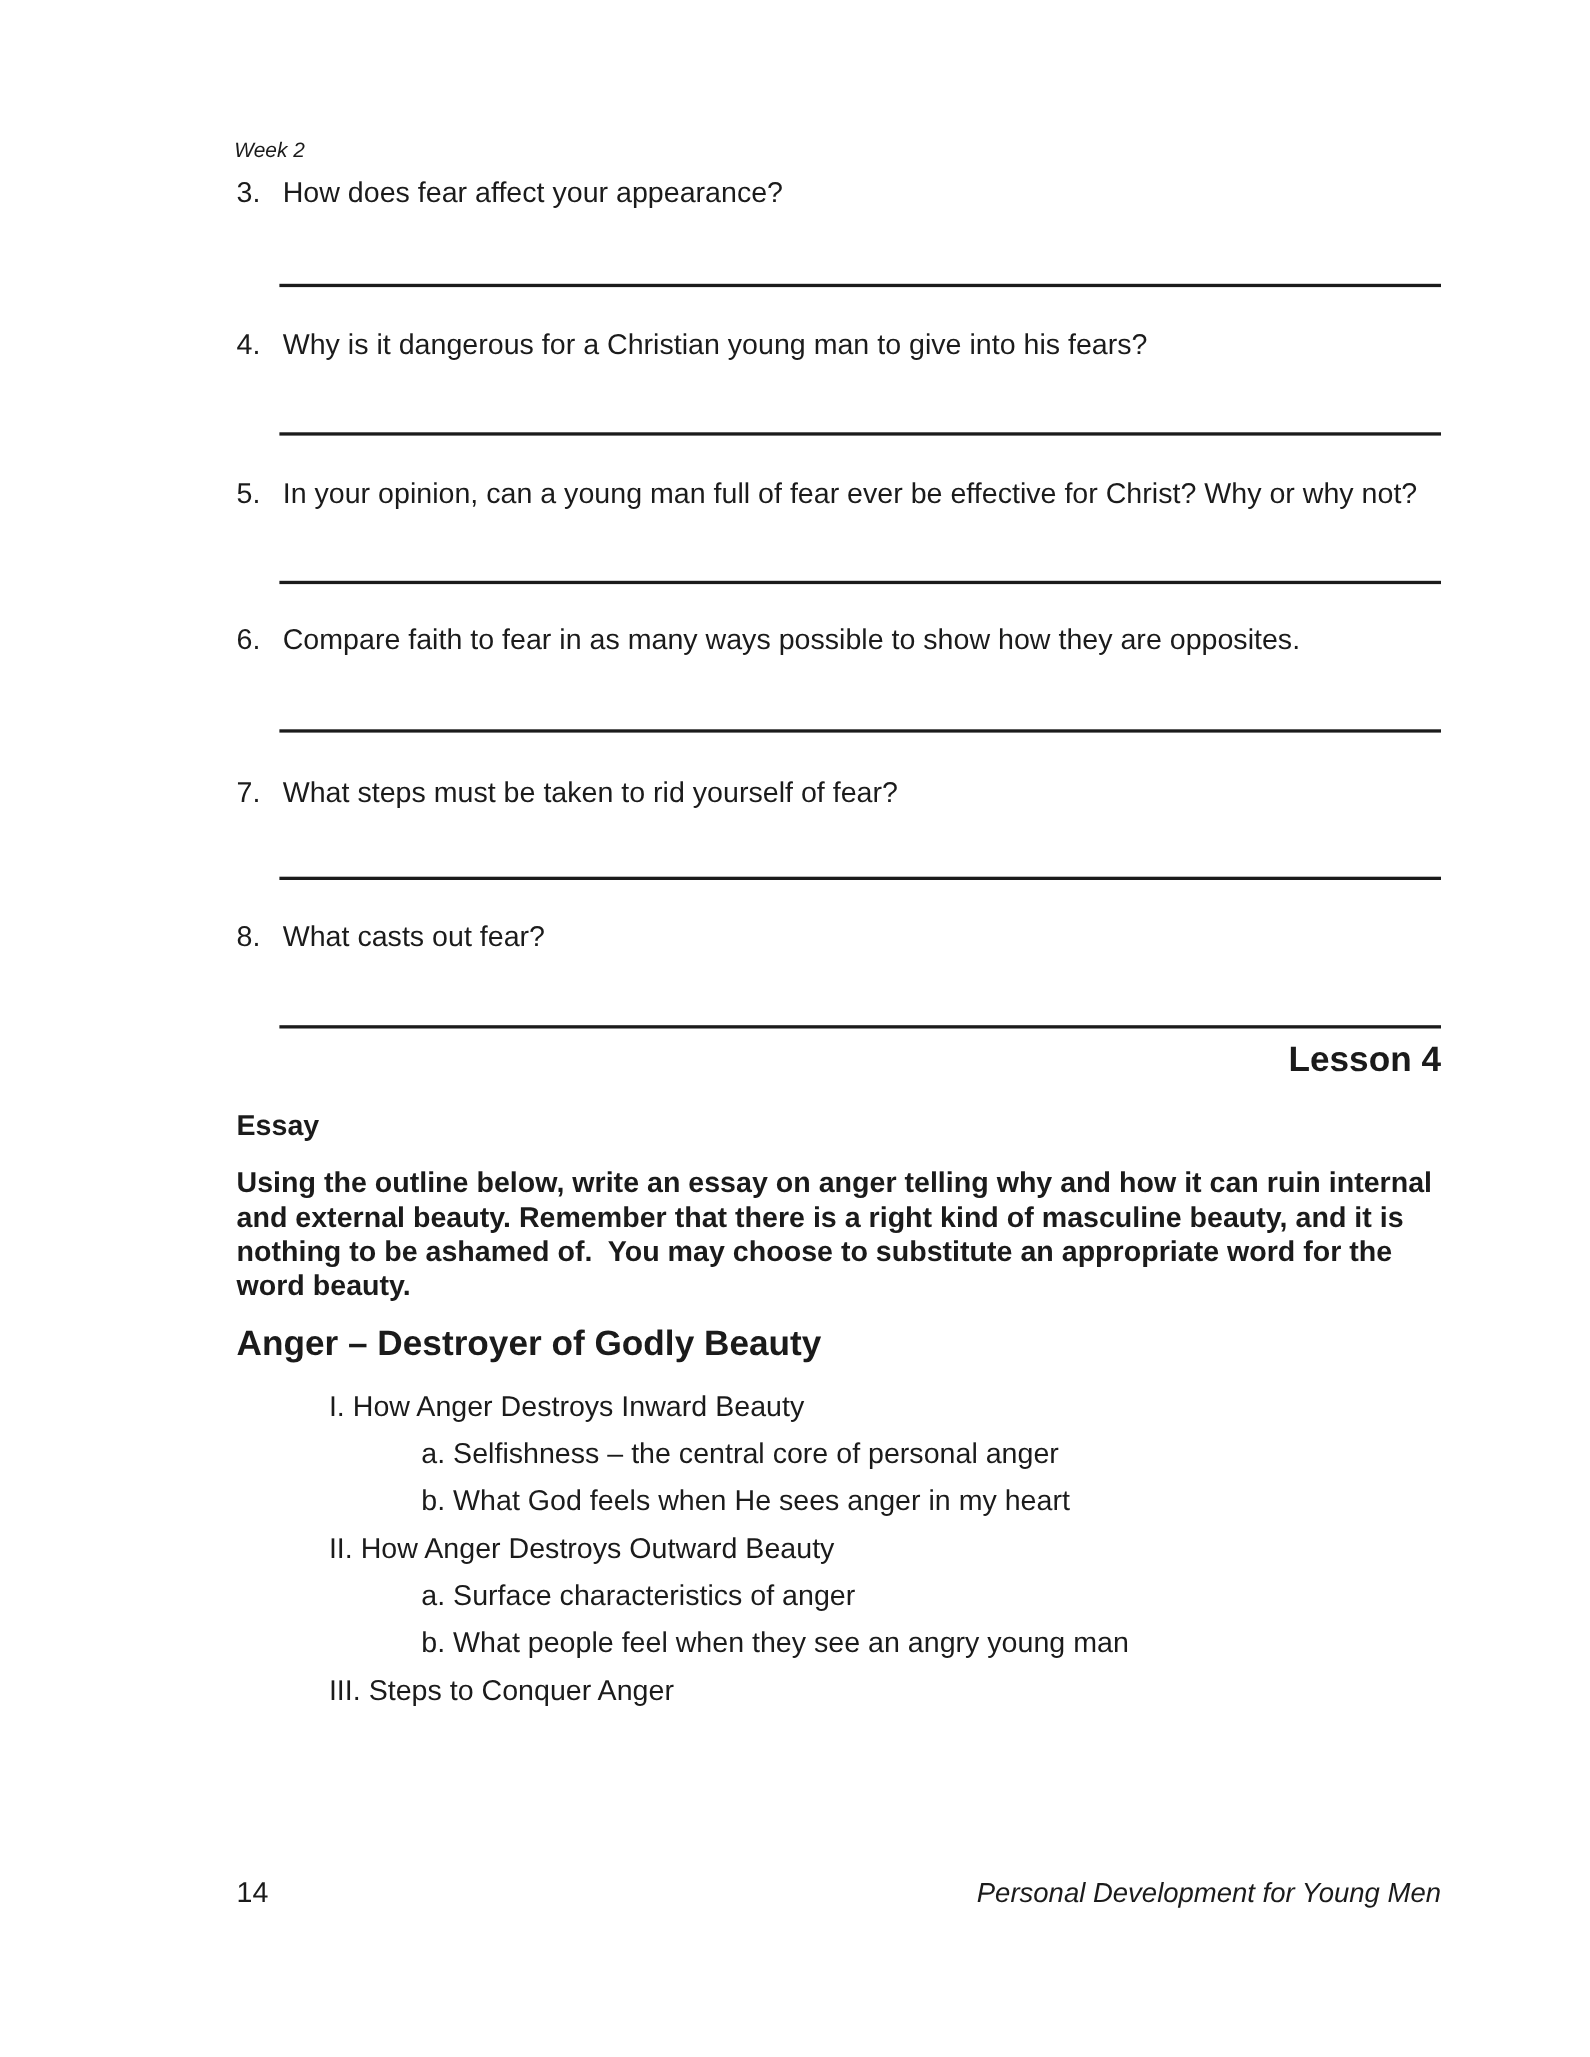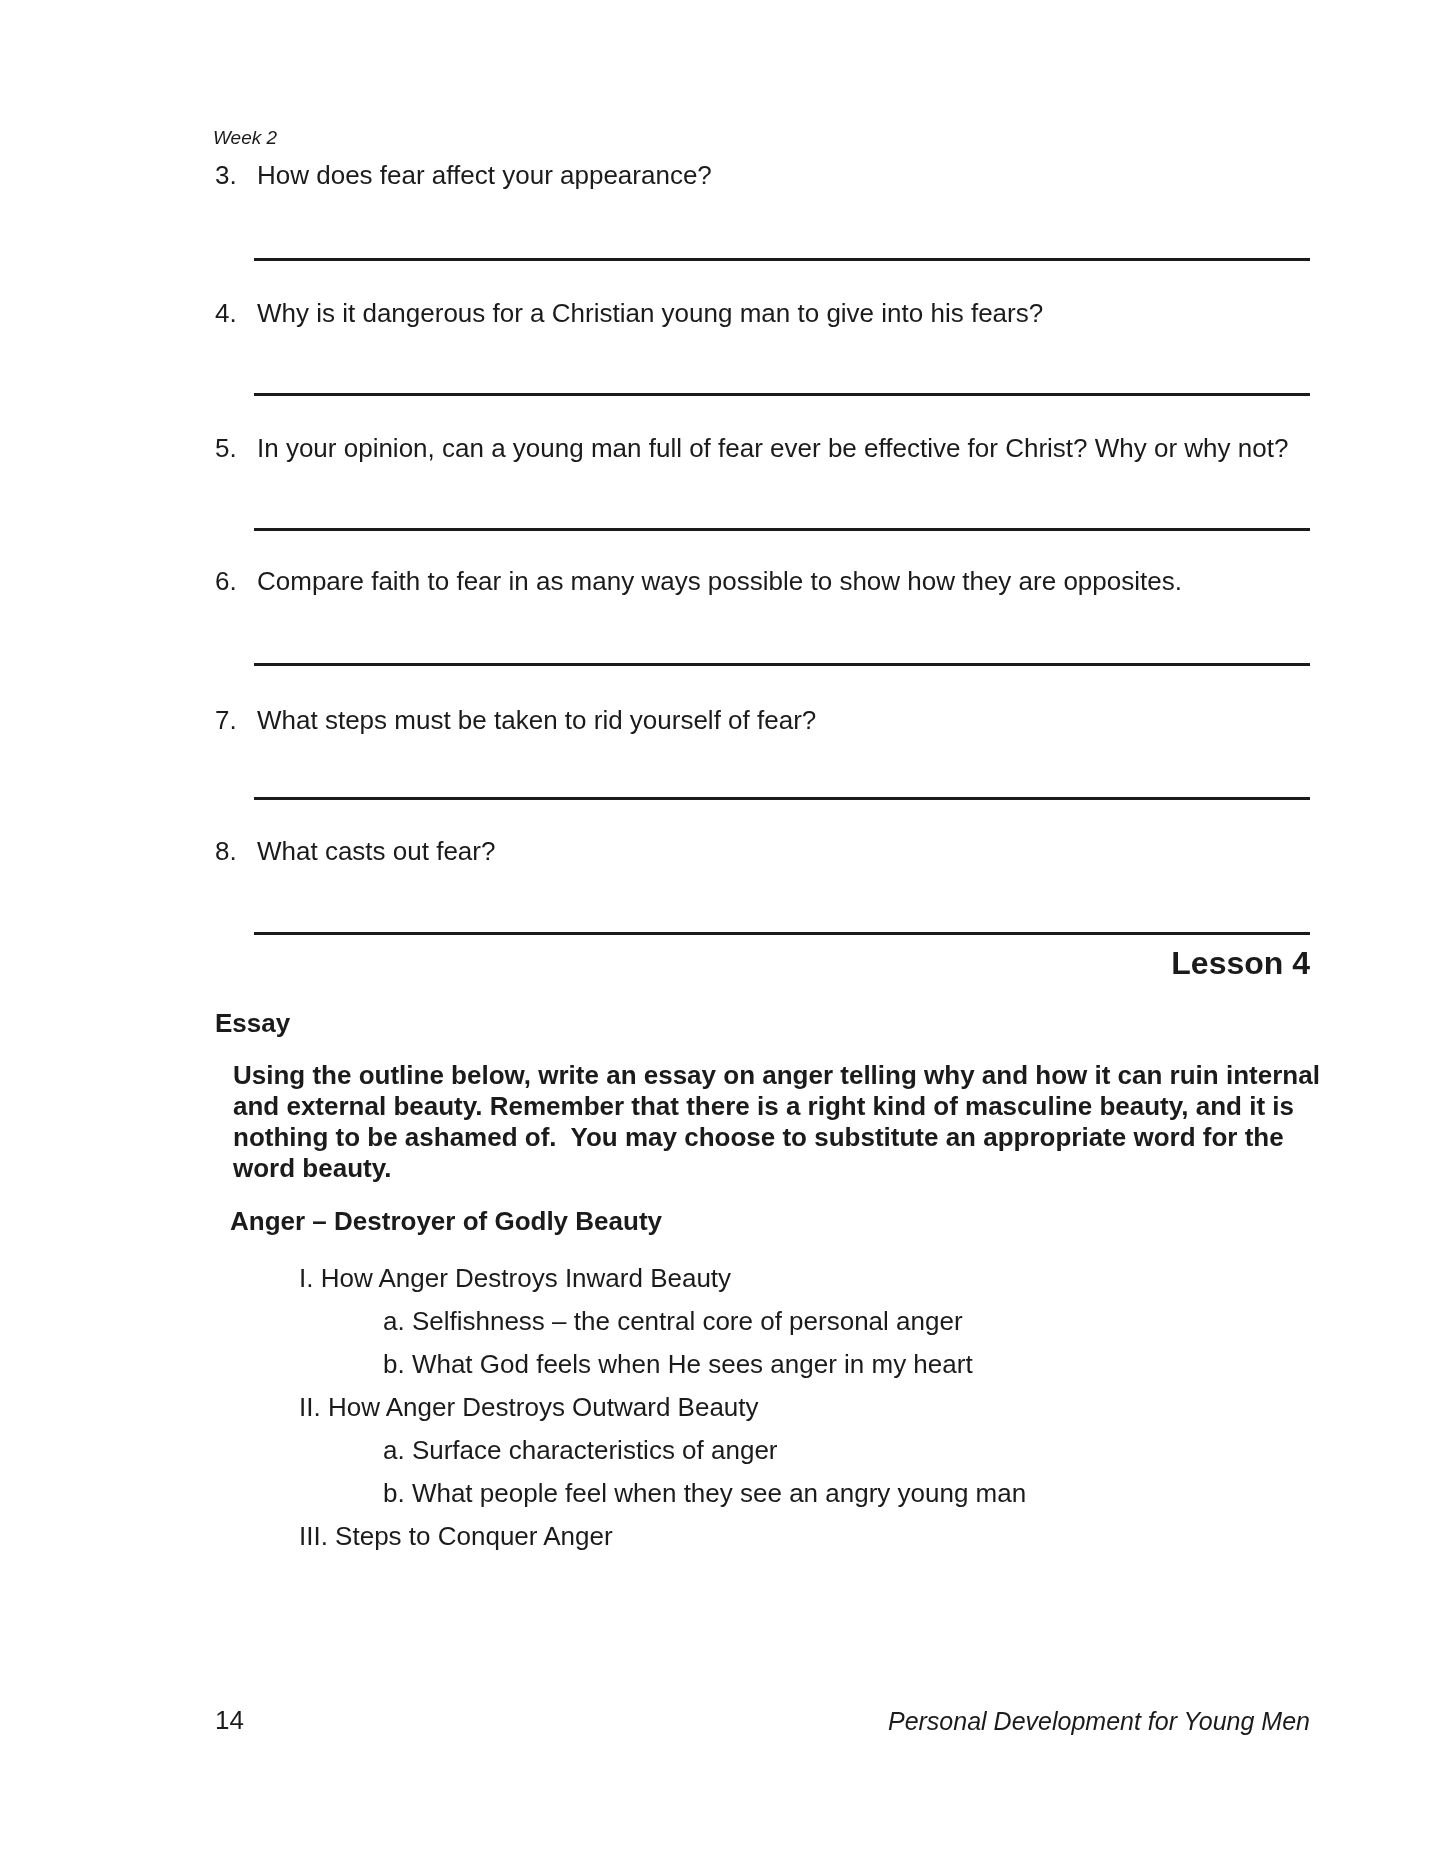--- a/index.html
+++ b/index.html
@@ -58,7 +58,7 @@
   }
 
   .instructions {
-    left: 233px; top: 1060px;
+    left: 215px; top: 1060px;
     font-size: 26px;
     font-weight: bold;
     line-height: 31px;

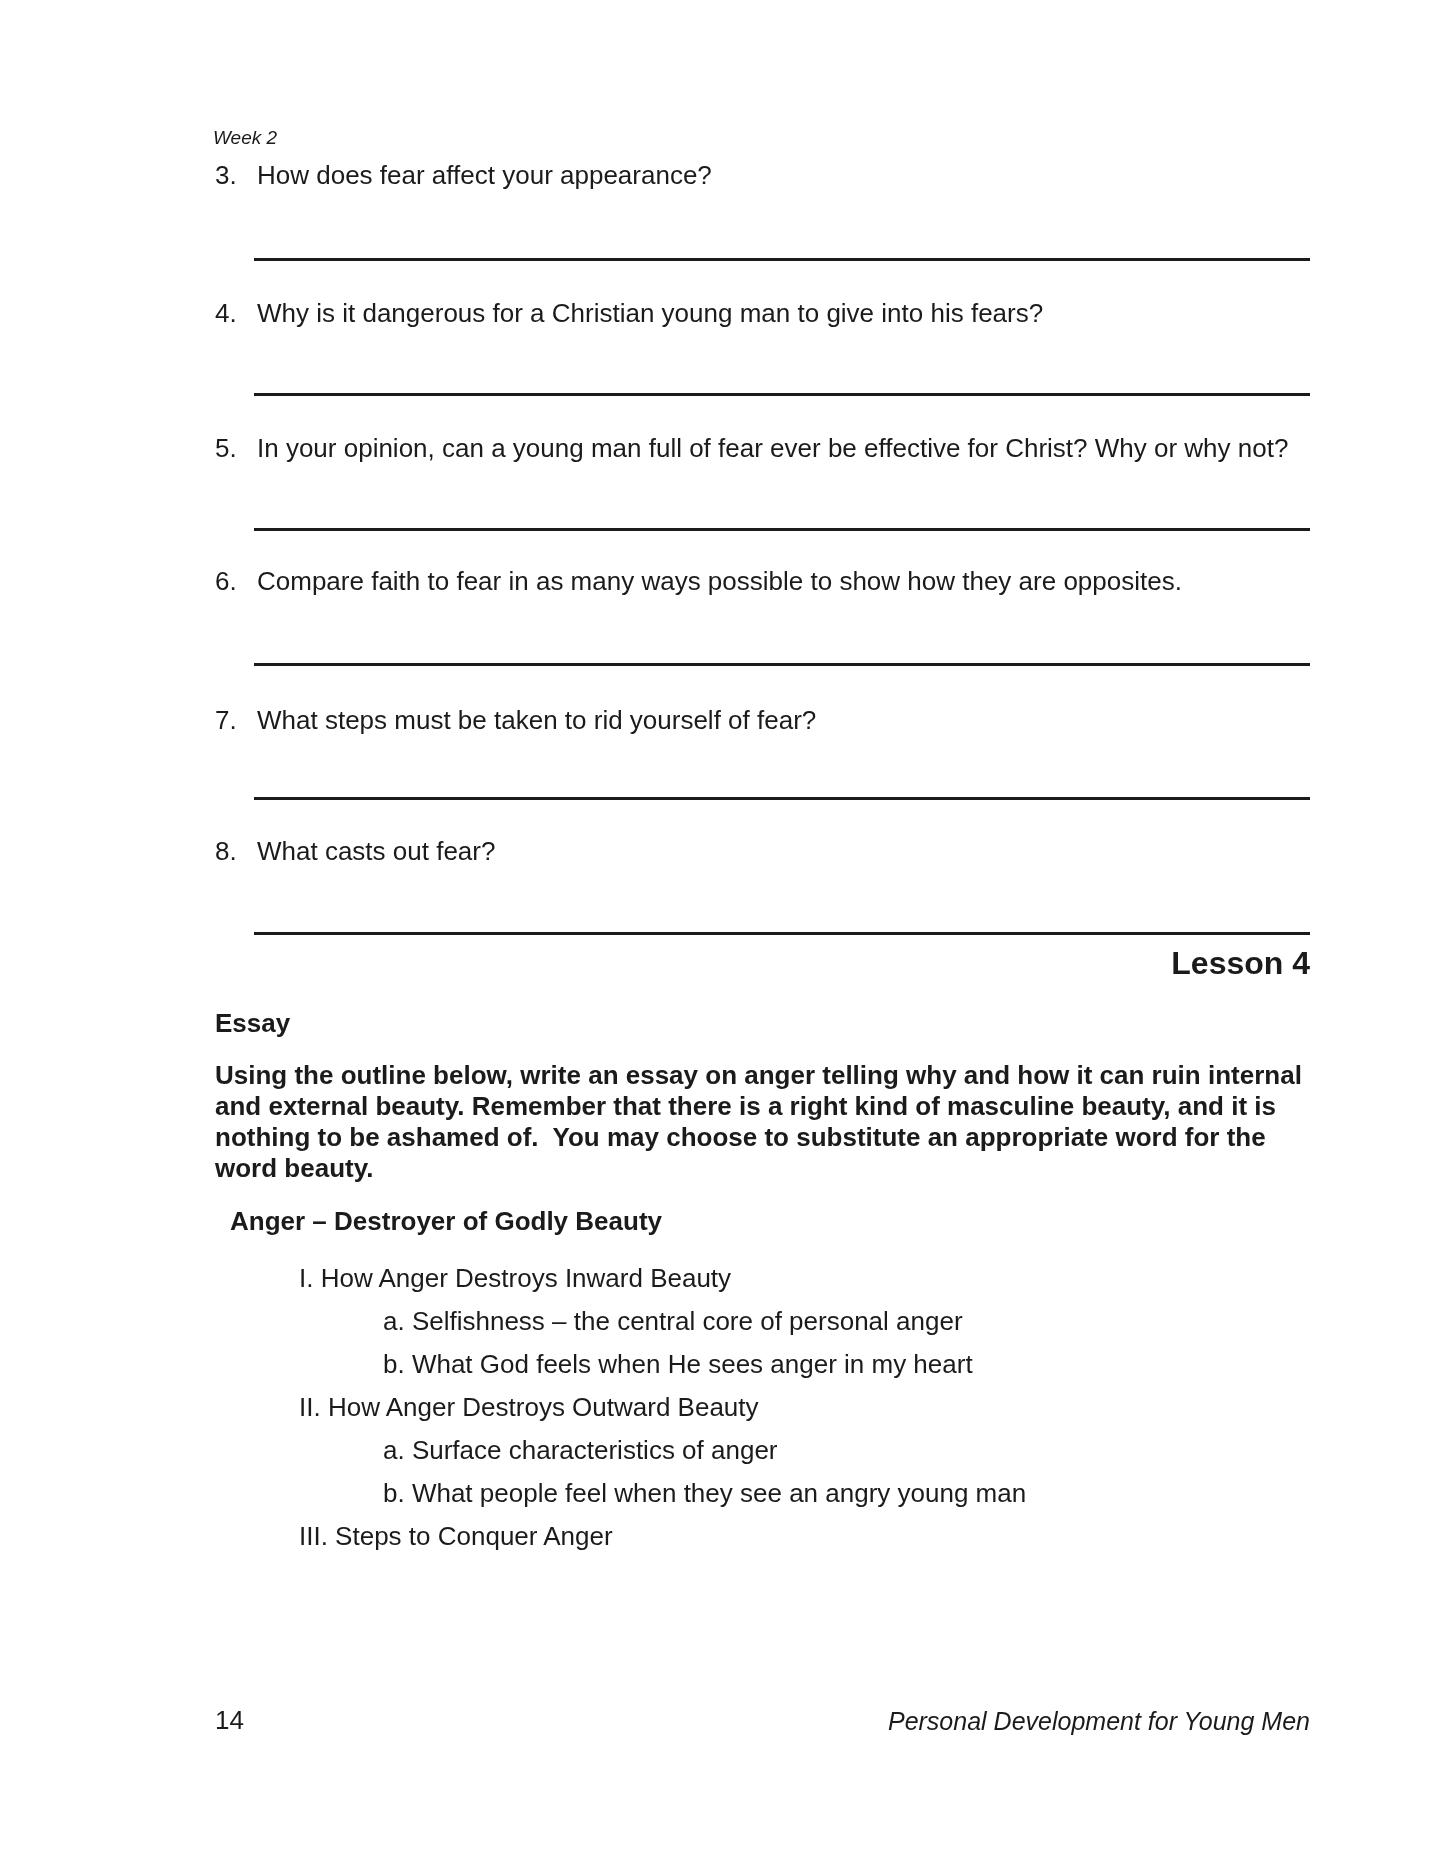--- a/index.html
+++ b/index.html
@@ -66,8 +66,8 @@
   .instr-line { white-space: pre; }
 
   .outline-title {
-    left: 230px; top: 1206px;
-    font-size: 26px;
+    left: 215px; top: 1206px;
+    font-size: 32px;
     font-weight: bold;
     line-height: 30px;
   }

